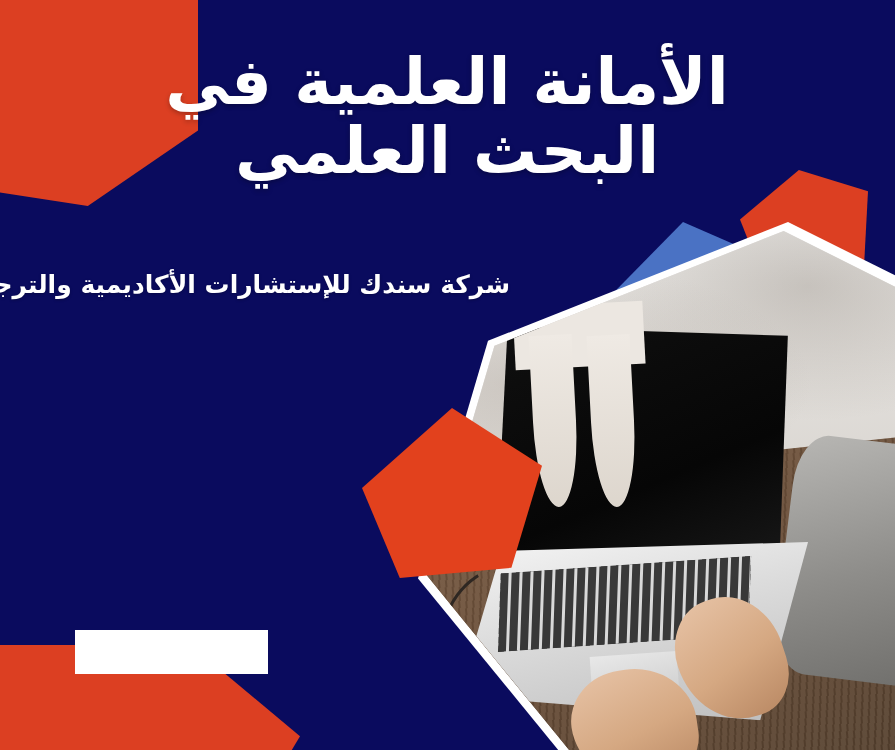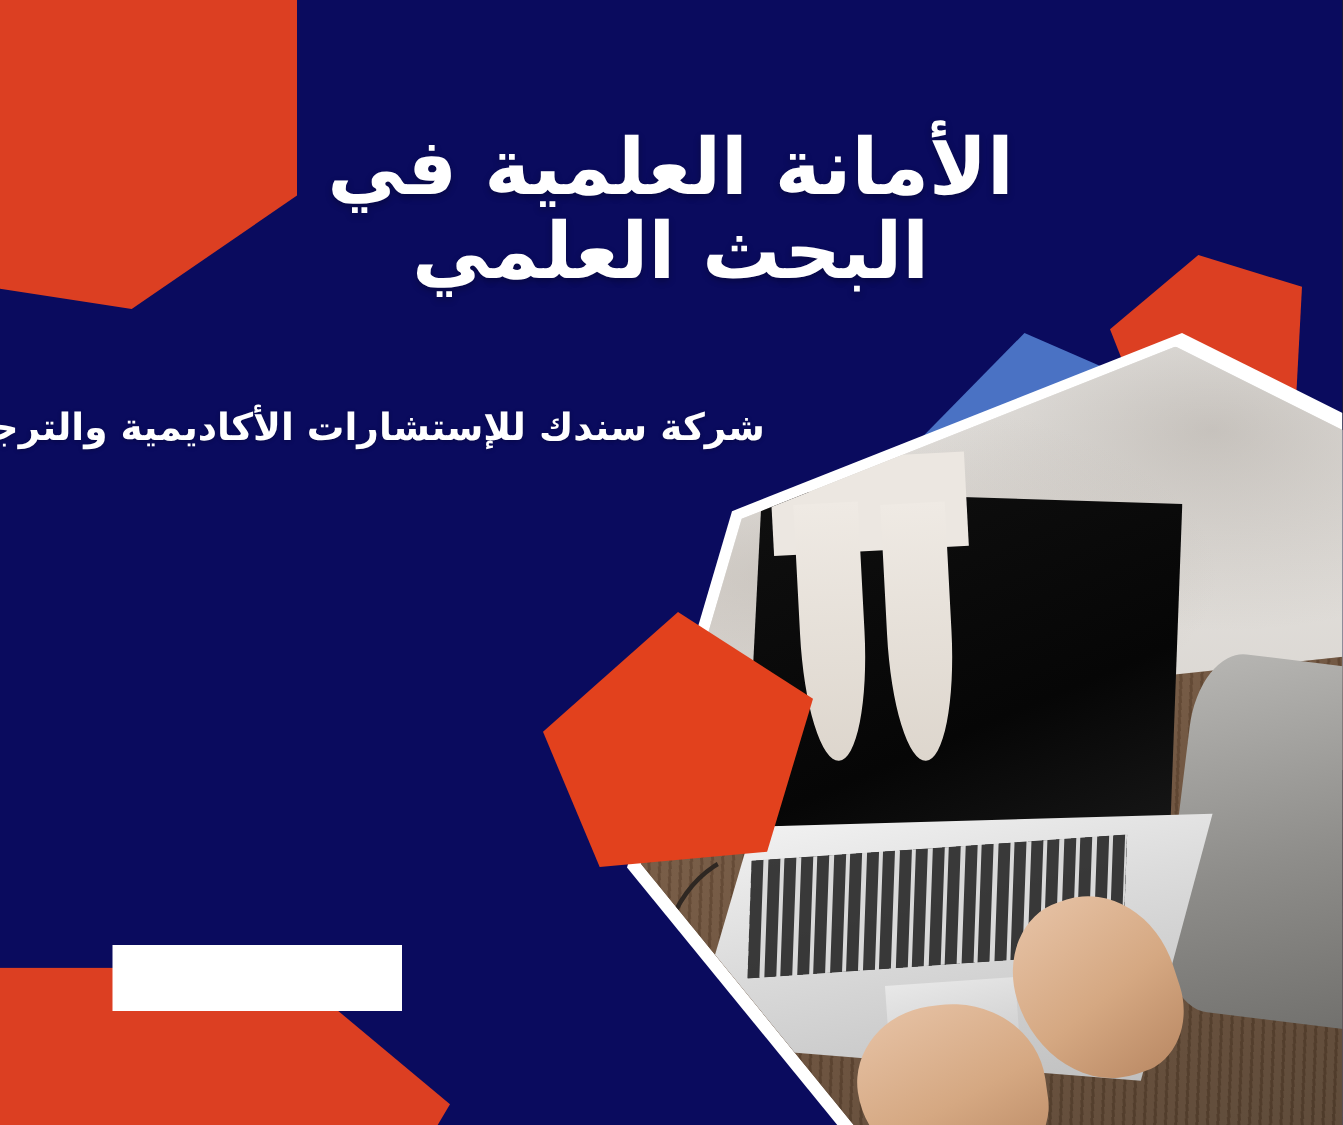--- a/index.html
+++ b/index.html
@@ -185,14 +185,13 @@
     width: 600px;
     text-align: center;
     color: #ffffff;
-    font-size: 52px;
+    font-size: 64px;
     line-height: 1.08;
     font-weight: 700;
     letter-spacing: 0;
     text-shadow: 0 2px 5px rgba(0,0,0,.28);
     direction: rtl;
     white-space: pre-line;
-    margin-top: 36px;
   }
   #subtitle {
     position: absolute;

